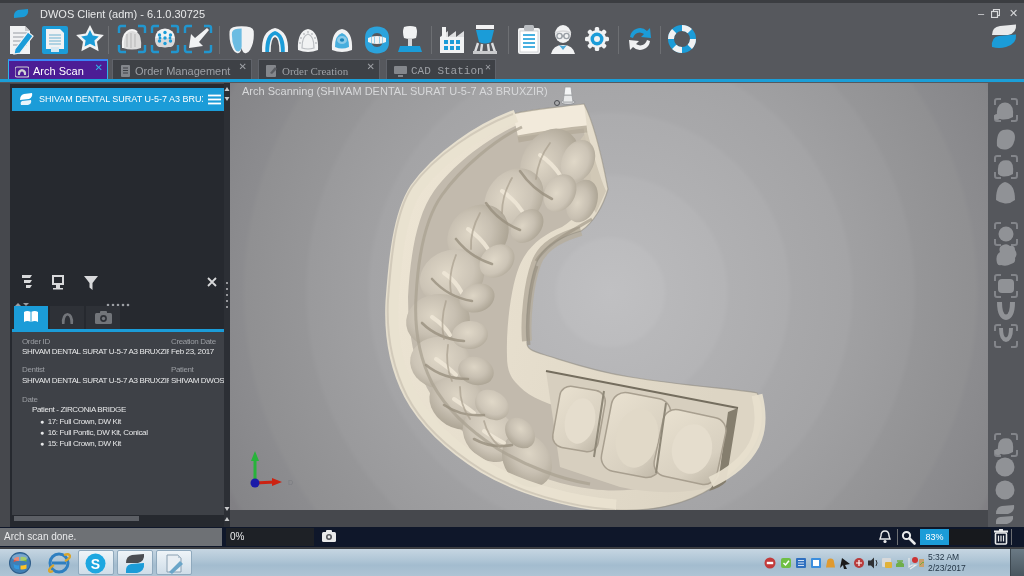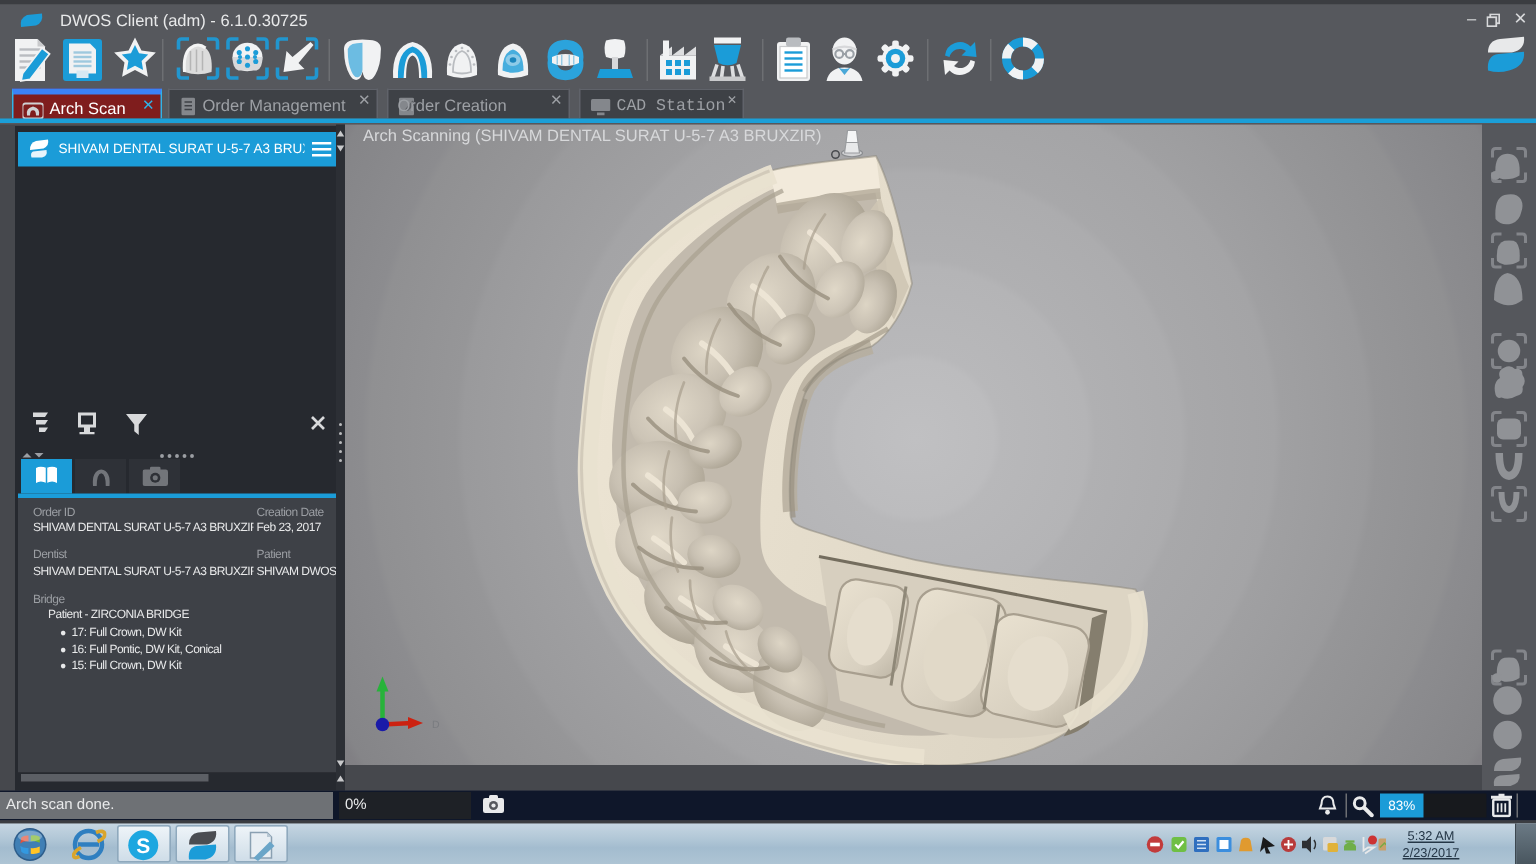--- a/index.html
+++ b/index.html
@@ -20,7 +20,7 @@
 
 #tabbar { left:0; top:58px; width:1024px; height:23px; background:#56585d; }
 .tab { position:absolute; top:1px; height:20px; font-size:11px; }
-.tab.active { background:#7f1d1d; border-top:4px solid #3b82f6; border-left:1px solid #2fb4e9; border-right:1px solid #2fb4e9; color:#fff; }
+.tab.active { background:#4c1d95; border-top:2px solid #3b82f6; border-left:1px solid #2fb4e9; border-right:1px solid #2fb4e9; color:#fff; }
 .tab.inactive { background:#3e4146; border:1px solid #60636a; border-bottom:none; color:#9da0a5; }
 .tabx { position:absolute; top:1px; right:4px; font-size:10px; }
 #blueline { left:0; top:79px; width:1024px; height:3px; background:#1b9fd8; }

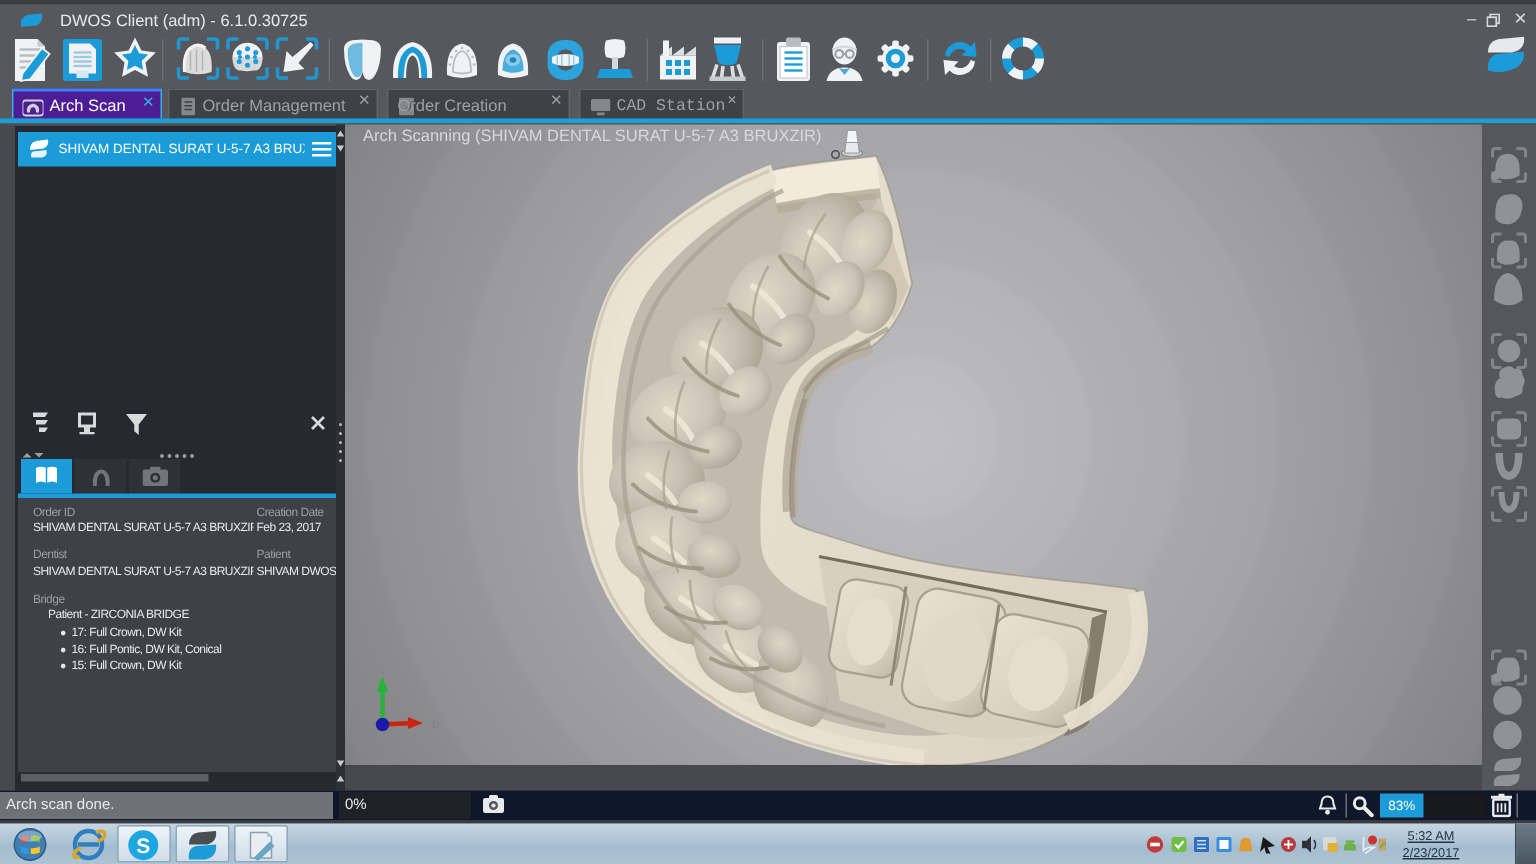--- a/index.html
+++ b/index.html
@@ -336,7 +336,7 @@
           <rect x="0" y="0" width="10" height="12" rx="1" fill="#84878c"></rect>
           <path d="M4 8 L9 2 L11 4 L6 9 Z" fill="#5a5d62"></path>
         </svg>
-      <span style="position:absolute;left:6px;top:5px;">Order Creation</span>
+      <span style="position:absolute;left:23px;top:5px;font-family:Liberation Serif, serif;">Order Creation</span>
       <span class="tabx">✕</span>
     </div>
     <div class="tab inactive" style="left:386px; width:110px;font-family:Liberation Mono, monospace;">

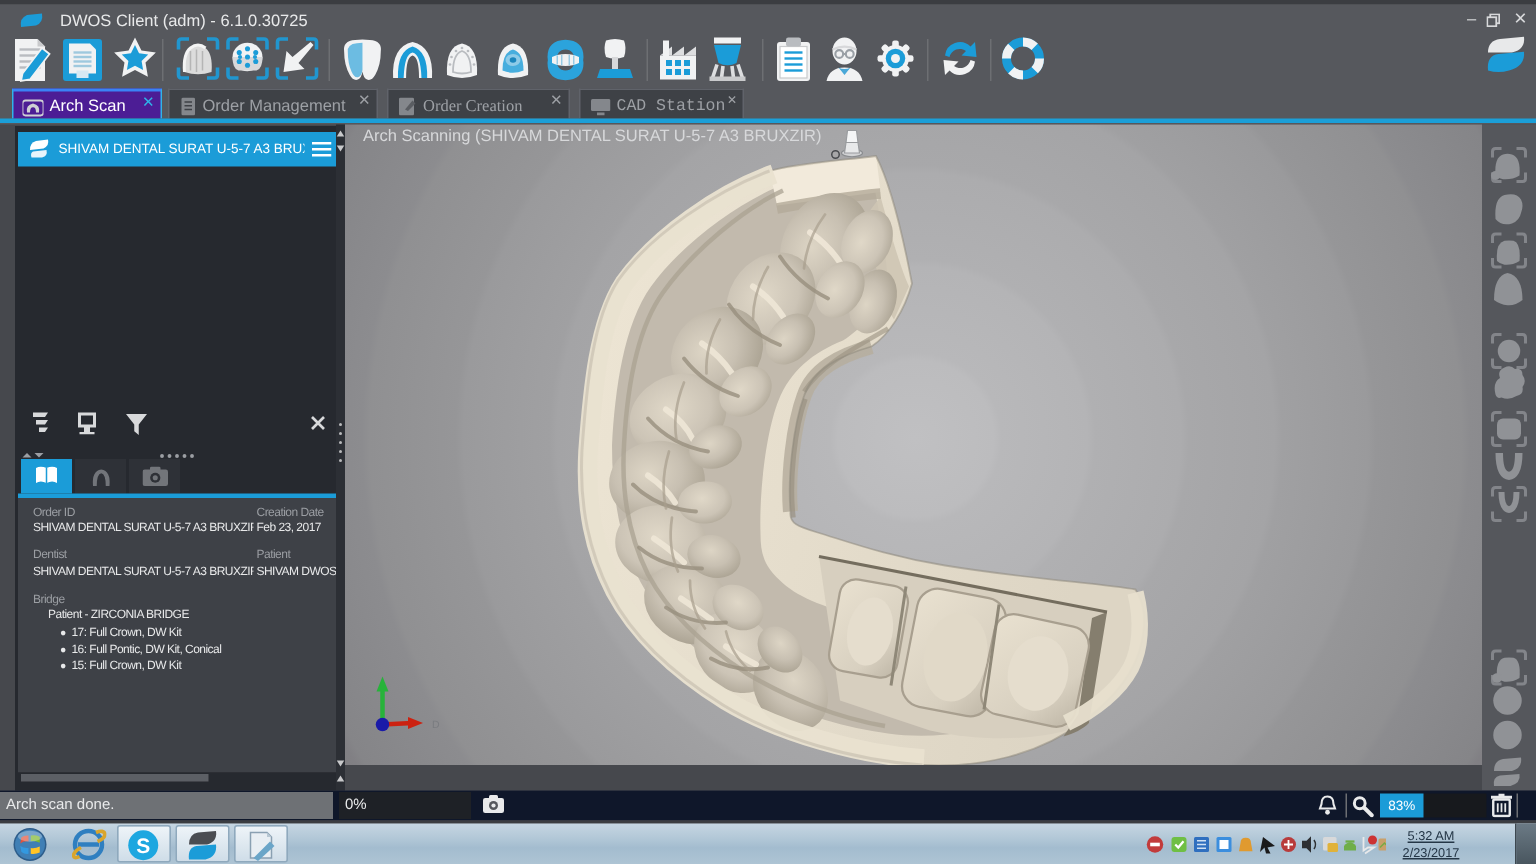--- a/index.html
+++ b/index.html
@@ -422,7 +422,7 @@
         <div style="position:absolute;left:159px;top:33px;" class="lbl">Patient</div>
         <div style="position:absolute;left:10px;top:44px;white-space:nowrap;width:147px;overflow:hidden;">SHIVAM DENTAL SURAT U-5-7 A3 BRUXZIR</div>
         <div style="position:absolute;left:159px;top:44px;white-space:nowrap;">SHIVAM DWOS.</div>
-        <div style="position:absolute;left:10px;top:63px;" class="lbl">Bridge</div>
+        <div style="position:absolute;left:10px;top:63px;" class="lbl">Date</div>
         <div style="position:absolute;left:20px;top:73px;">Patient - ZIRCONIA BRIDGE</div>
         <div style="position:absolute;left:28px;top:85px;"><span style="font-size:7px;">●</span> &nbsp;17: Full Crown, DW Kit</div>
         <div style="position:absolute;left:28px;top:96px;"><span style="font-size:7px;">●</span> &nbsp;16: Full Pontic, DW Kit, Conical</div>

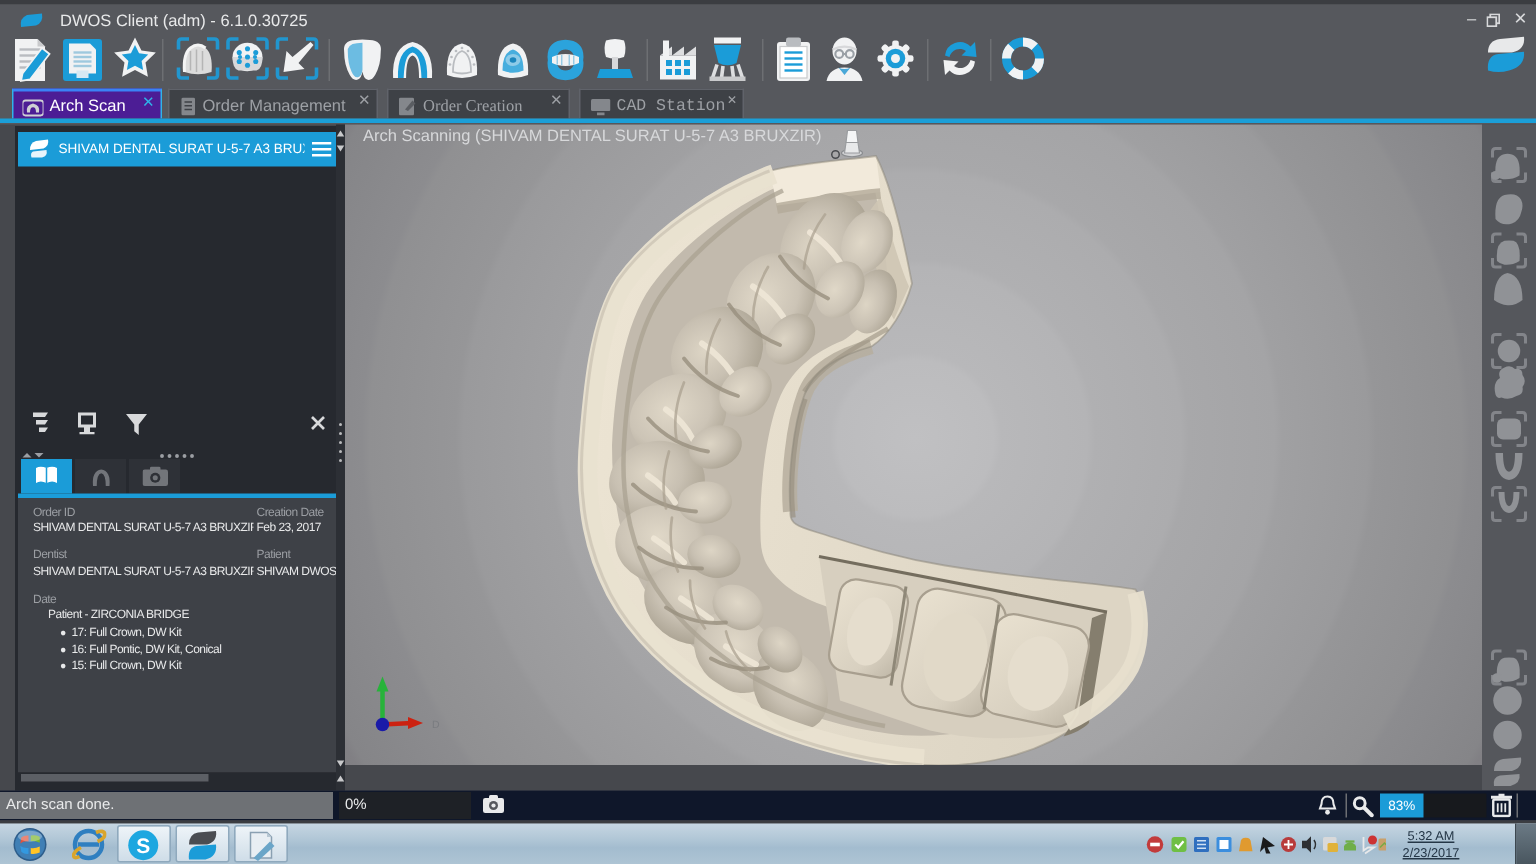--- a/index.html
+++ b/index.html
@@ -66,7 +66,7 @@
 .tkbox { position:absolute; top:1px; width:36px; height:25px; border:1px solid #8fa9bd;
   background:linear-gradient(#eef4f8, #cfdde8); border-radius:2px; }
 #tray { position:absolute; right:100px; top:7px; }
-#clock { position:absolute; right:44px; top:3px; width:52px; color:#243646; font-size:8.5px; text-align:center; line-height:10.5px;text-decoration:underline; }
+#clock { position:absolute; right:44px; top:3px; width:52px; color:#243646; font-size:8.5px; line-height:10.5px; }
 #showdesk { position:absolute; right:0; top:0; width:14px; height:27px; background:linear-gradient(#6b7a85,#49565f); border-left:1px solid #3c474f; }
 </style>
 </head>

